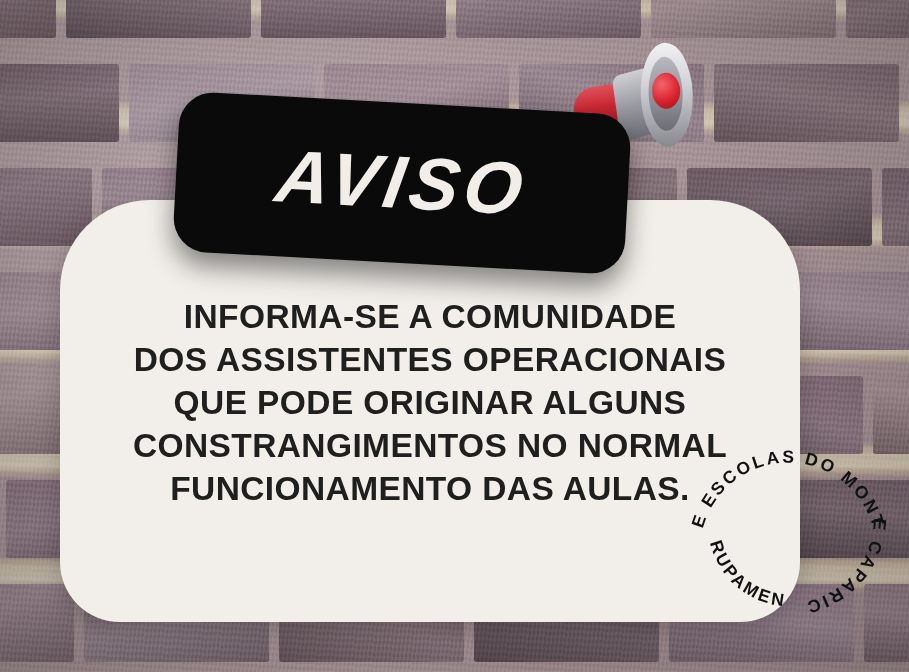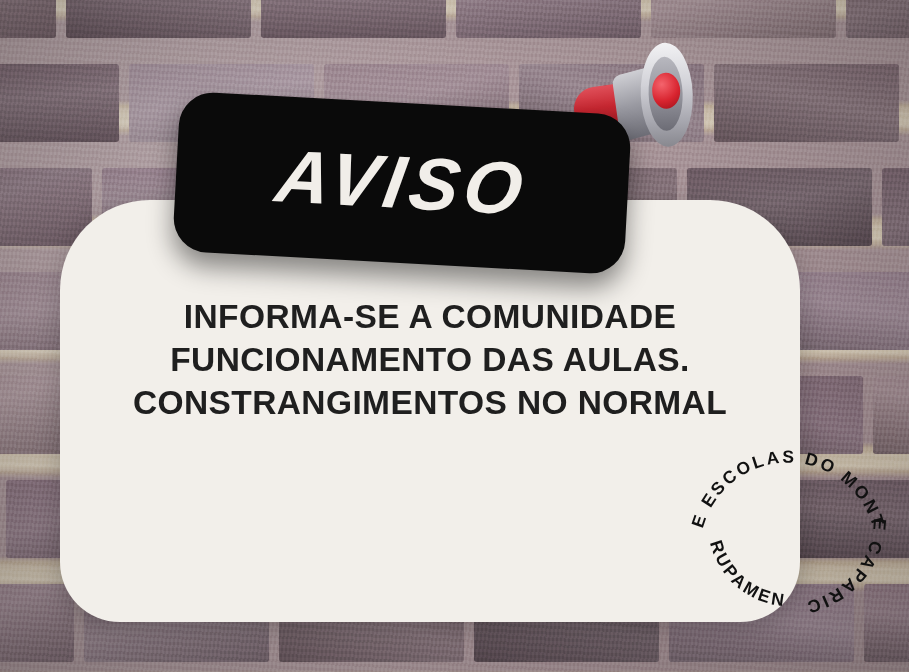--- a/index.html
+++ b/index.html
@@ -313,6 +313,7 @@
 
   <div class="copy" id="copy">
       <span class="copy-line"><span>INFORMA-SE A COMUNIDADE</span></span>
+      <span class="copy-line"><span>DOS ASSISTENTES OPERACIONAIS</span></span>
       <span class="copy-line"><span>FUNCIONAMENTO DAS AULAS.</span></span>
       <span class="copy-line"><span>CONSTRANGIMENTOS NO NORMAL</span></span>
     </div>

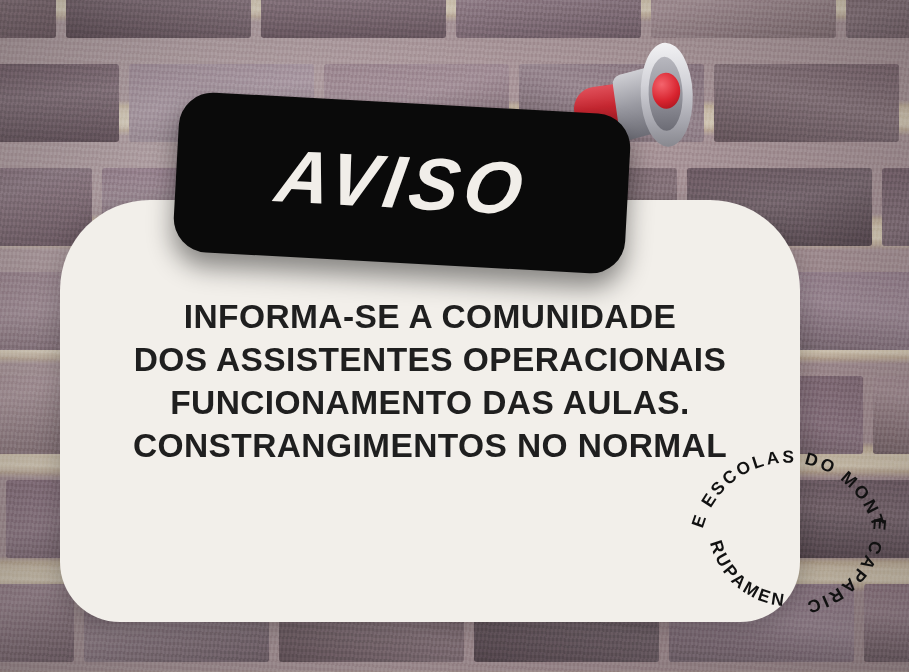--- a/index.html
+++ b/index.html
@@ -314,6 +314,7 @@
   <div class="copy" id="copy">
       <span class="copy-line"><span>INFORMA-SE A COMUNIDADE</span></span>
       <span class="copy-line"><span>DOS ASSISTENTES OPERACIONAIS</span></span>
+      <span class="copy-line"><span>QUE PODE ORIGINAR ALGUNS</span></span>
       <span class="copy-line"><span>FUNCIONAMENTO DAS AULAS.</span></span>
       <span class="copy-line"><span>CONSTRANGIMENTOS NO NORMAL</span></span>
     </div>

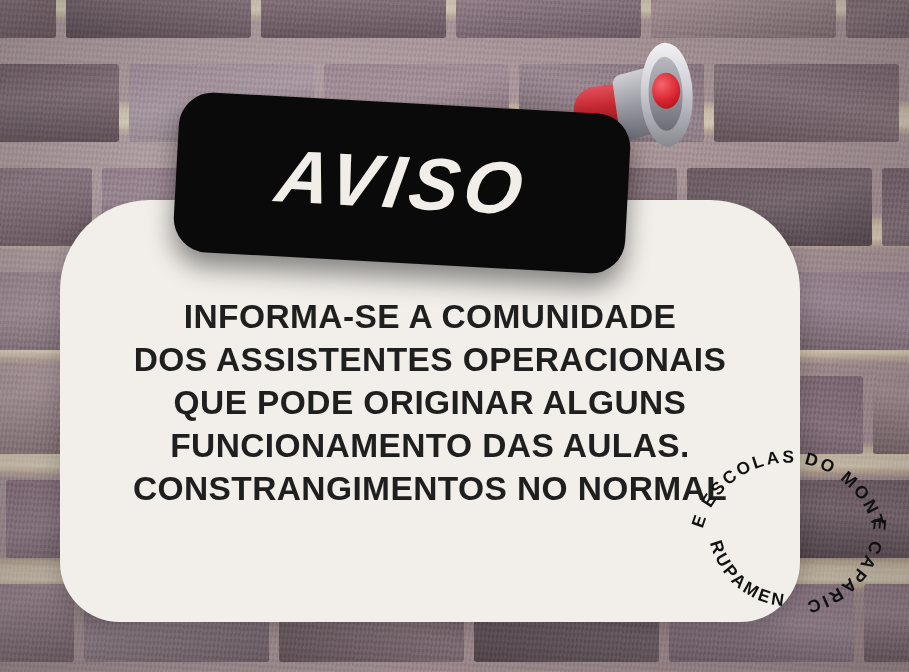--- a/index.html
+++ b/index.html
@@ -315,8 +315,8 @@
       <span class="copy-line"><span>INFORMA-SE A COMUNIDADE</span></span>
       <span class="copy-line"><span>DOS ASSISTENTES OPERACIONAIS</span></span>
       <span class="copy-line"><span>QUE PODE ORIGINAR ALGUNS</span></span>
+      <span class="copy-line"><span>CONSTRANGIMENTOS NO NORMAL</span></span>
       <span class="copy-line"><span>FUNCIONAMENTO DAS AULAS.</span></span>
-      <span class="copy-line"><span>CONSTRANGIMENTOS NO NORMAL</span></span>
     </div>
 
   <div class="stamp">

